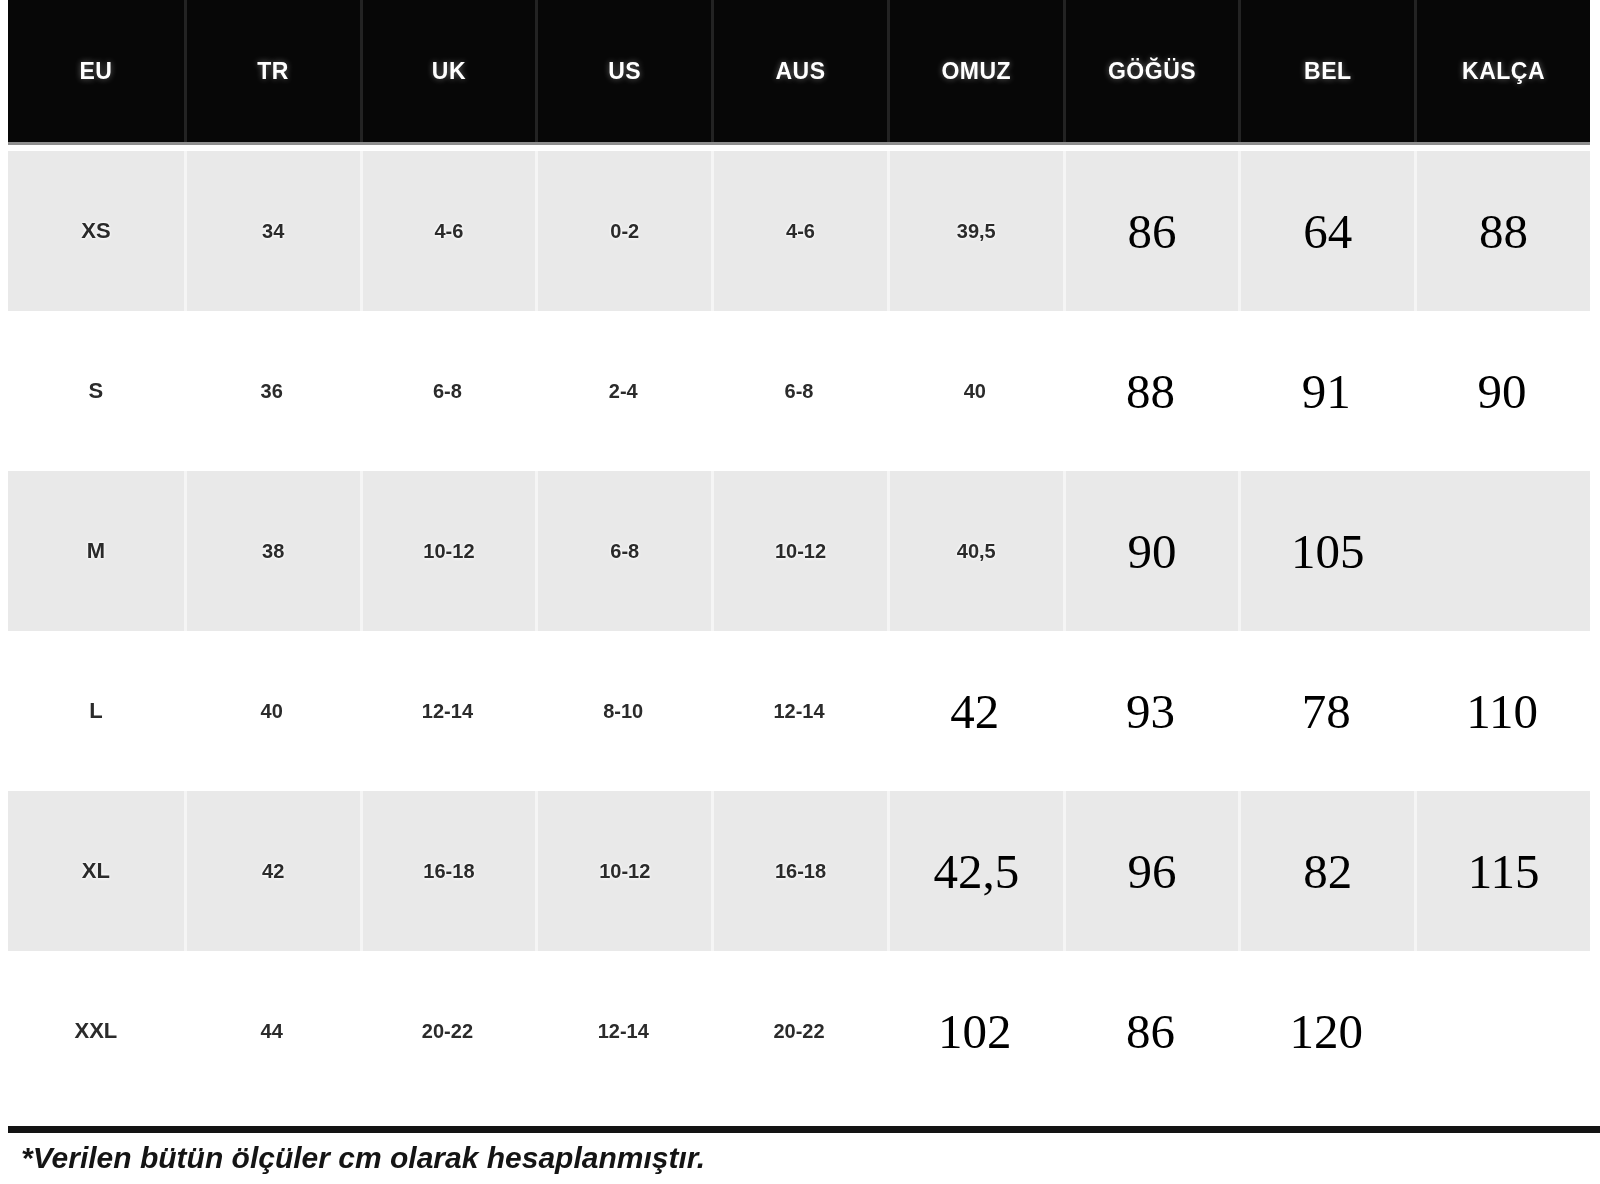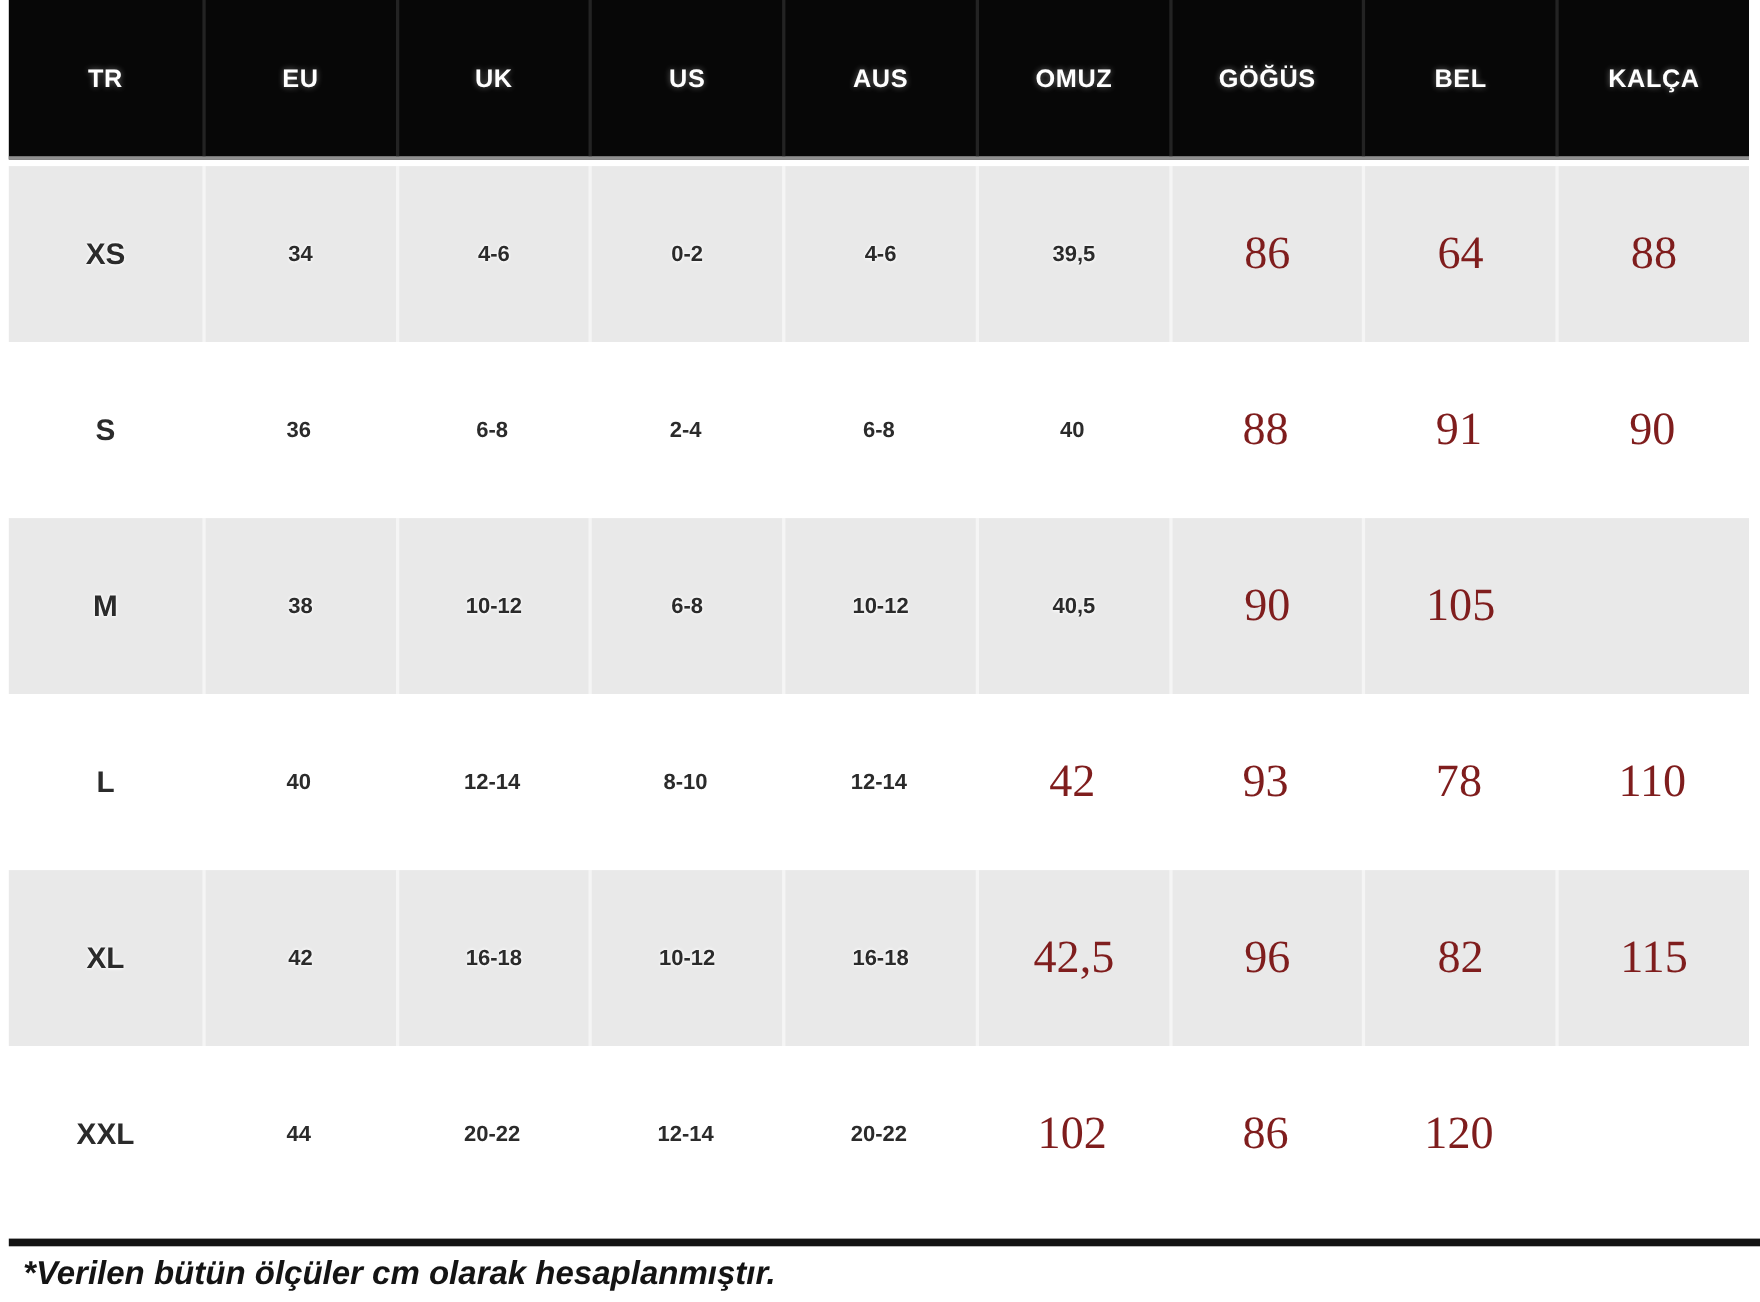--- a/index.html
+++ b/index.html
@@ -89,8 +89,8 @@
 <div class="page">
   <div class="size-table">
     <div class="header-row">
+        <div class="hcell">EU</div>
         <div class="hcell">TR</div>
-        <div class="hcell">EU</div>
         <div class="hcell">UK</div>
         <div class="hcell">US</div>
         <div class="hcell">AUS</div>

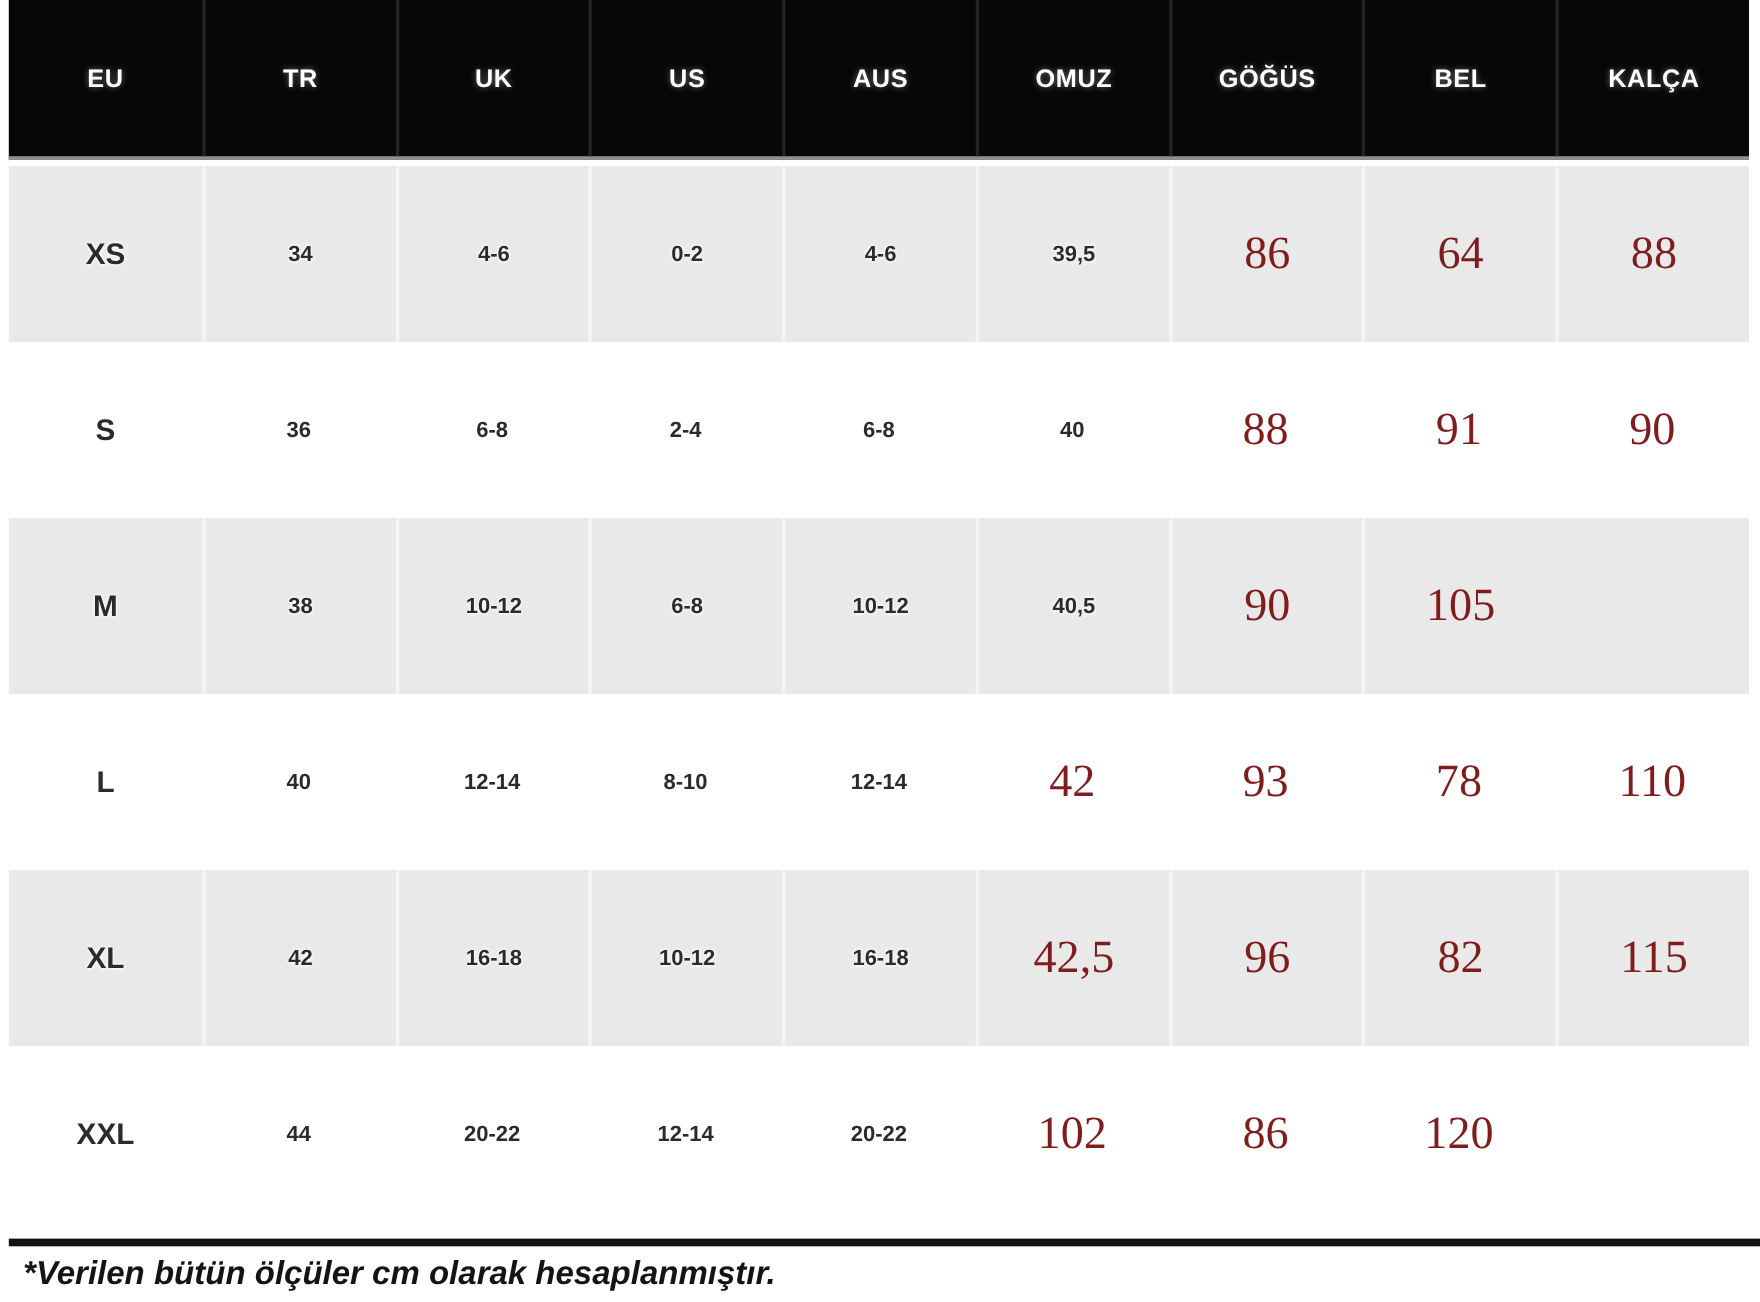--- a/index.html
+++ b/index.html
@@ -61,7 +61,7 @@
   .row.alt .cell.sans {
     text-shadow: 0 1px 3px rgba(255,255,255,0.95), 0 -1px 3px rgba(255,255,255,0.95);
   }
-  .cell.size-label { font-size: 27px; }
+  .cell.size-label { font-size: 22px; }
   .cell.serif {
     font-family: "Liberation Serif", "DejaVu Serif", serif;
     font-weight: 400;

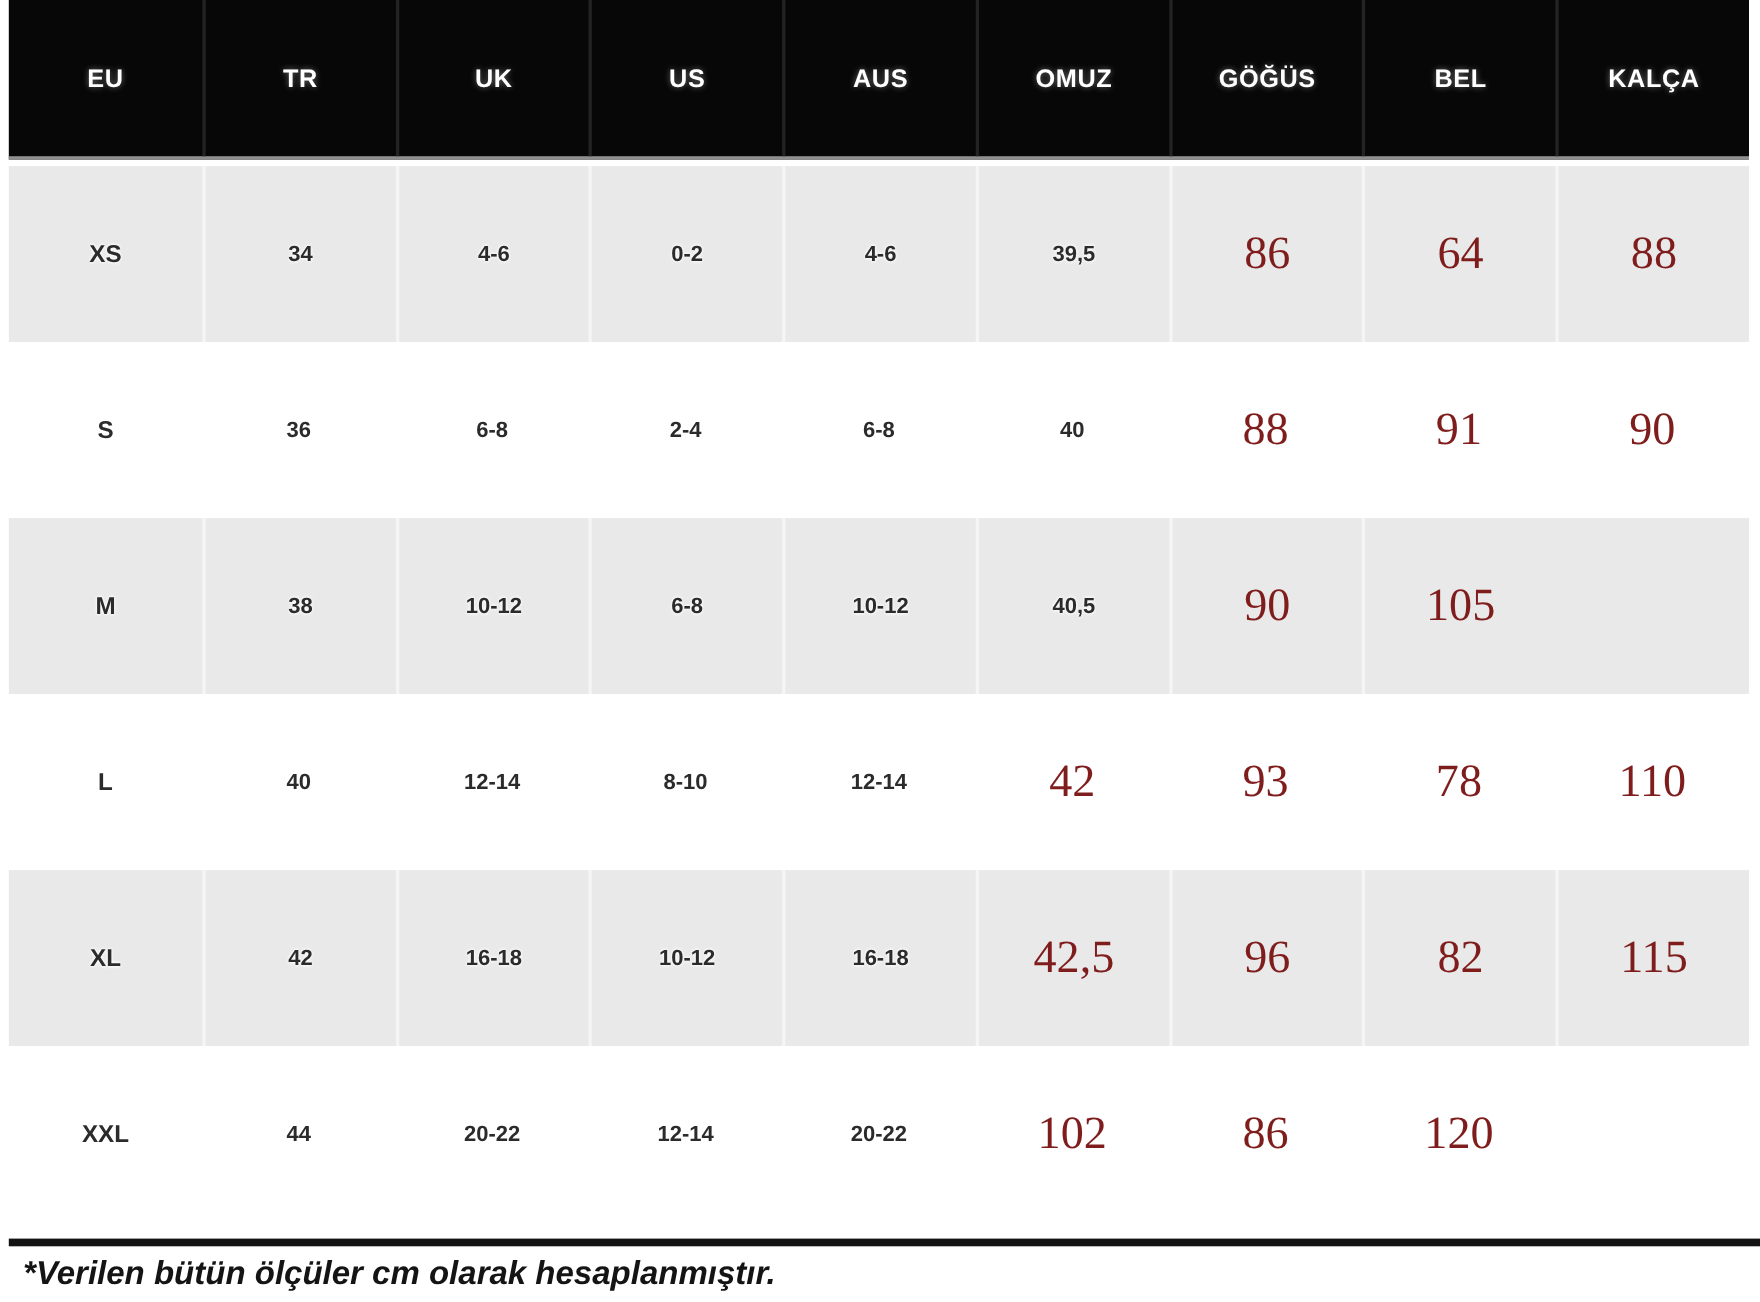--- a/index.html
+++ b/index.html
@@ -65,8 +65,8 @@
   .cell.serif {
     font-family: "Liberation Serif", "DejaVu Serif", serif;
     font-weight: 400;
-    font-size: 42px;
-    color: #7f1d1d;
+    font-size: 49px;
+    color: #000000;
     text-shadow: none;
   }
   .divider-rule {

